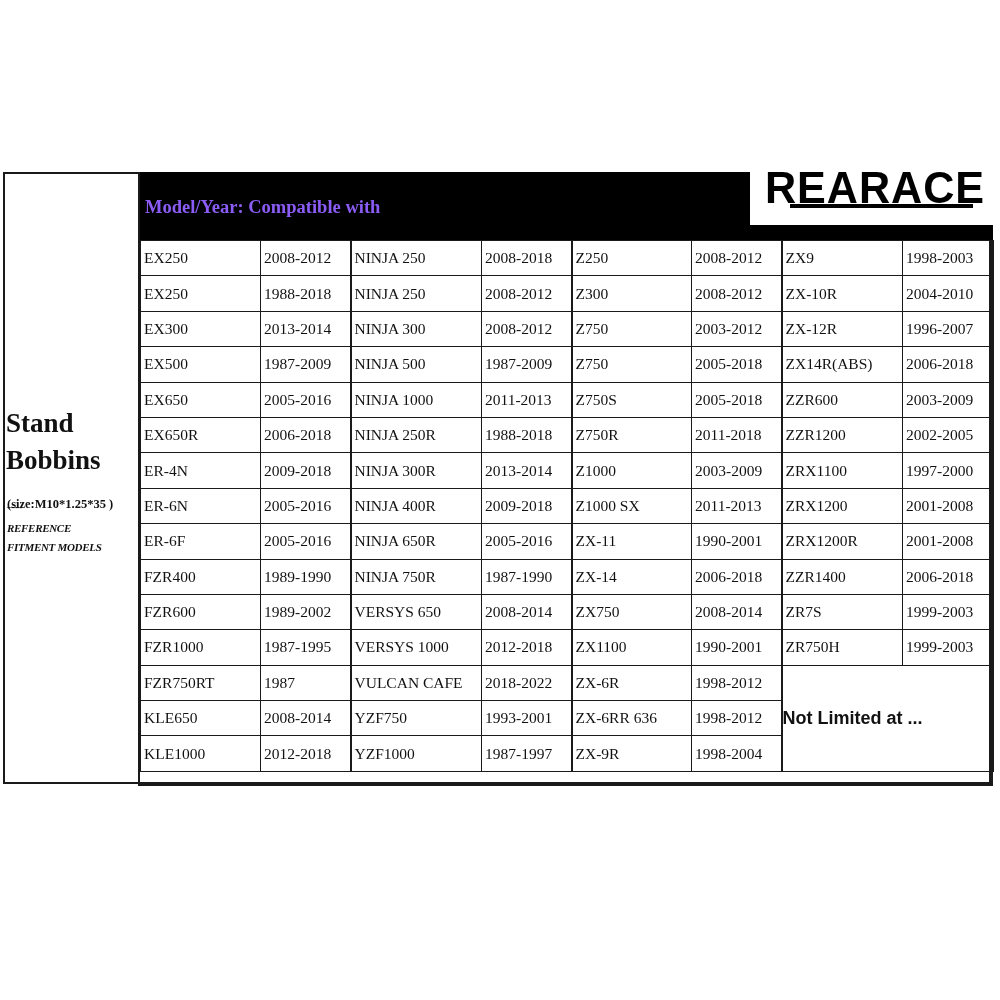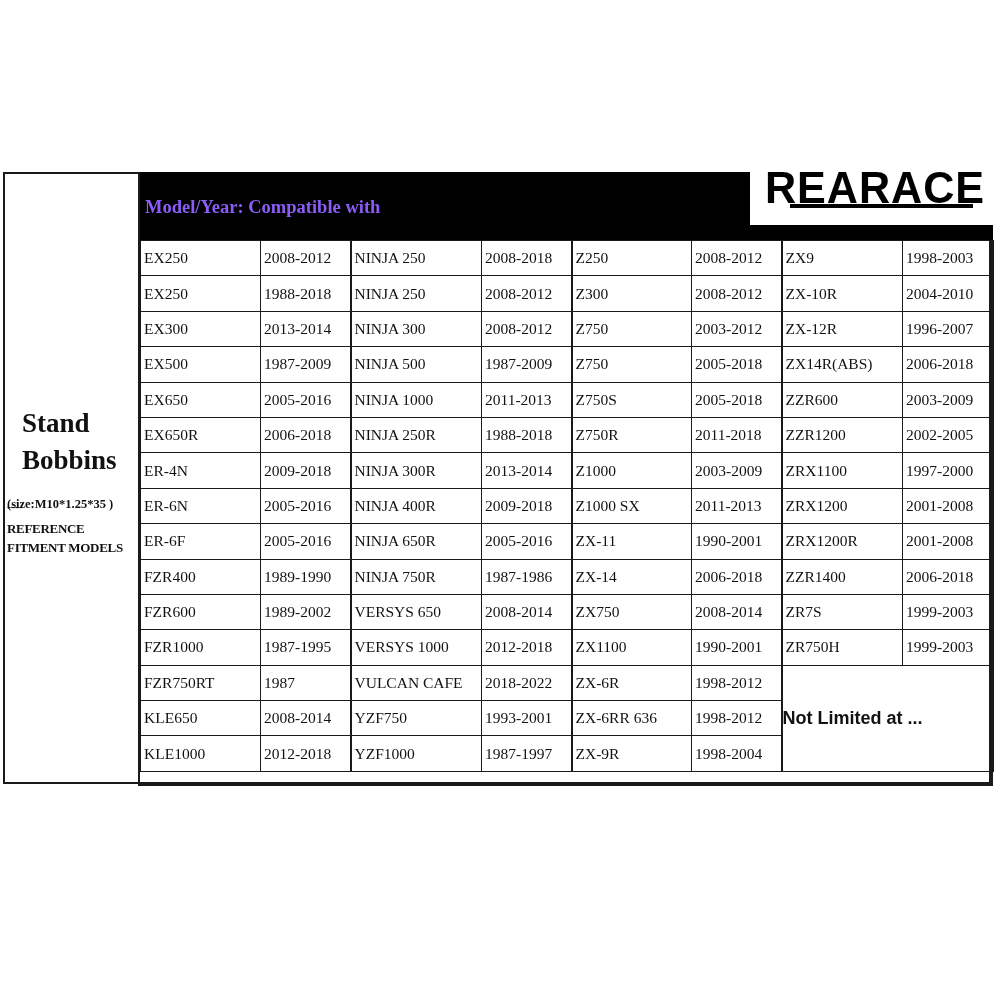--- a/index.html
+++ b/index.html
@@ -6,7 +6,7 @@
   body { width:1000px; height:1000px; position:relative; overflow:hidden; font-family:"Liberation Serif", serif; color:#111; }
   .frame { position:absolute; left:3px; top:172px; width:988px; height:612px; border:2px solid #1a1a1a; box-sizing:border-box; }
   .left-panel { position:absolute; left:3px; top:172px; width:137px; height:614px; border-right:2px solid #1a1a1a; box-sizing:border-box; }
-  .left-title { position:absolute; left:22px; top:405px; font-size:27px; font-weight:bold; line-height:37px; }
+  .left-title { position:absolute; left:6px; top:405px; font-size:27px; font-weight:bold; line-height:37px; }
   .left-size { position:absolute; left:7px; top:497px; font-size:12.5px; font-weight:bold; }
   .left-dash { position:absolute; left:7px; top:500px; font-size:12px; font-weight:bold; }
   .left-ref { position:absolute; left:7px; top:519px; font-size:13px; font-weight:bold; line-height:19px; letter-spacing:-0.3px; }

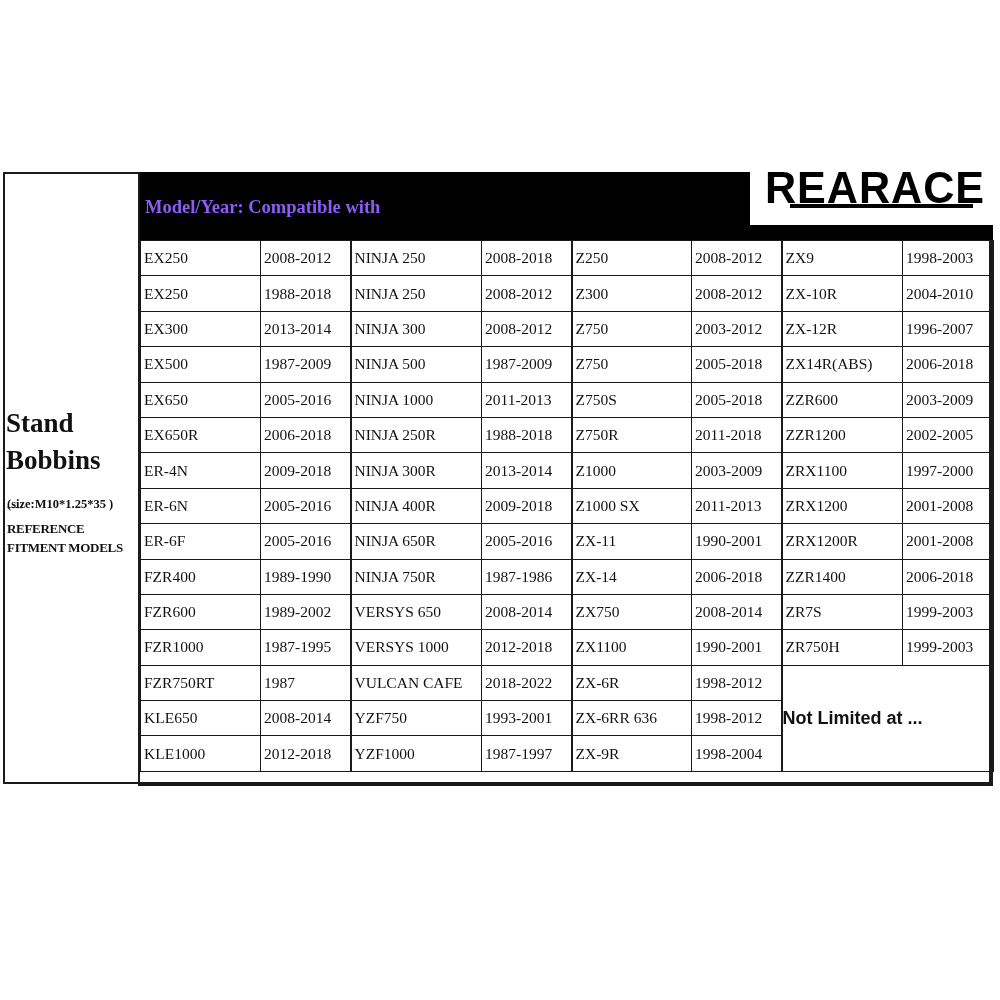--- a/index.html
+++ b/index.html
@@ -9,7 +9,7 @@
   .left-title { position:absolute; left:6px; top:405px; font-size:27px; font-weight:bold; line-height:37px; }
   .left-size { position:absolute; left:7px; top:497px; font-size:12.5px; font-weight:bold; }
   .left-dash { position:absolute; left:7px; top:500px; font-size:12px; font-weight:bold; }
-  .left-ref { position:absolute; left:7px; top:519px; font-size:13px; font-weight:bold; line-height:19px; letter-spacing:-0.3px; }
+  .left-ref { position:absolute; left:7px; top:519px; font-size:11px; font-weight:bold; line-height:19px; letter-spacing:-0.3px;font-style:italic; }
   .header-bar { position:absolute; left:140px; top:172px; width:853px; height:68px; background:#000; }
   .header-title { position:absolute; left:145px; top:197px; color:#8b5cf6; font-size:18.5px; font-weight:bold; }
   .logo-box { position:absolute; left:750px; top:172px; width:243px; height:53px; background:#fff; }

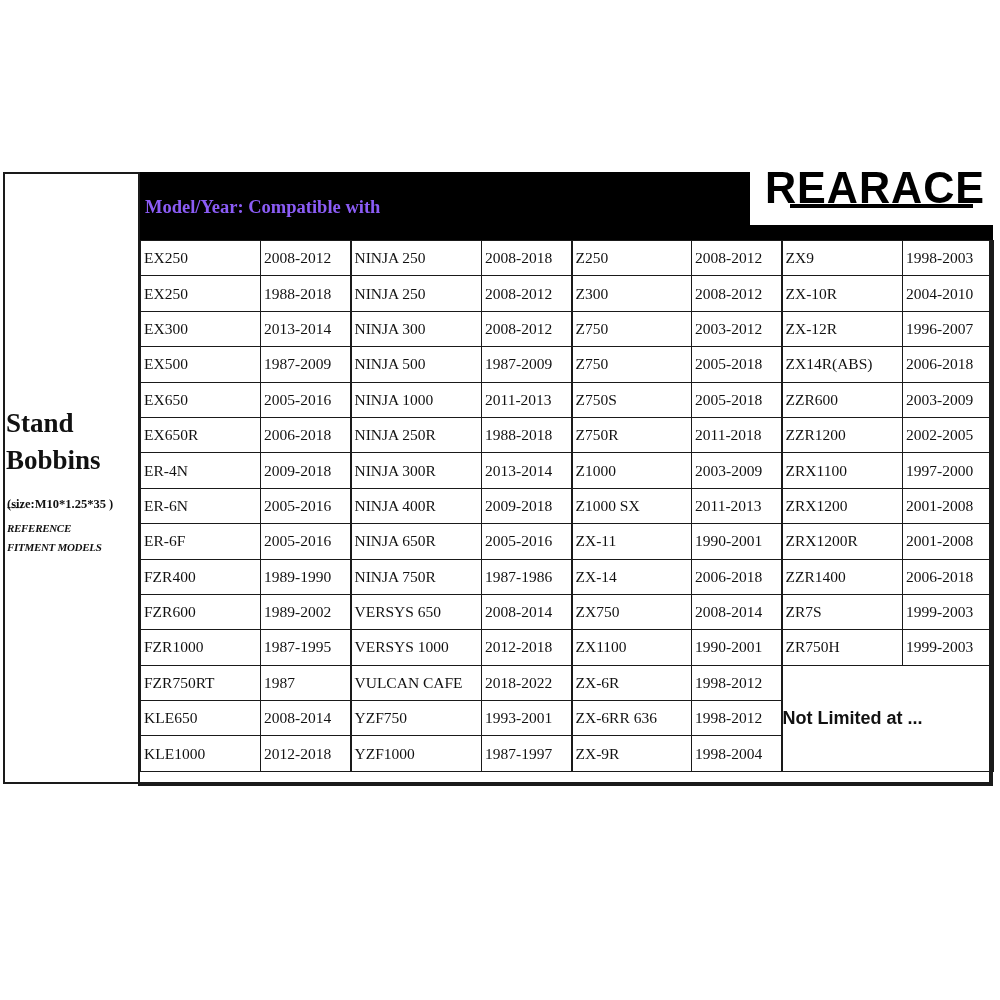--- a/index.html
+++ b/index.html
@@ -149,7 +149,7 @@
         <td>FZR400</td>
         <td class="sep">1989-1990</td>
         <td>NINJA 750R</td>
-        <td class="sep">1987-1986</td>
+        <td class="sep">1987-1990</td>
         <td>ZX-14</td>
         <td class="sep">2006-2018</td>
         <td>ZZR1400</td>

